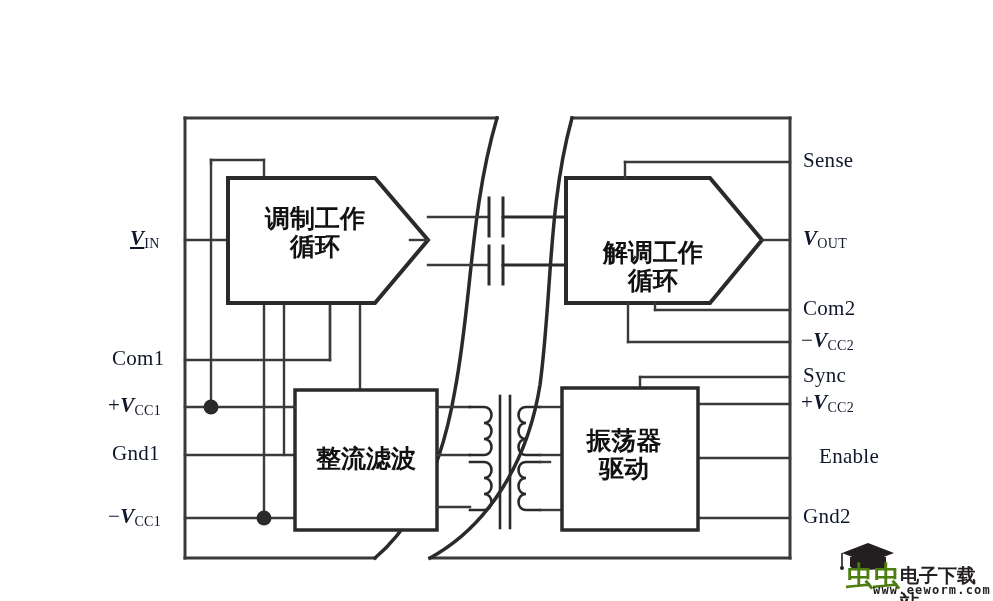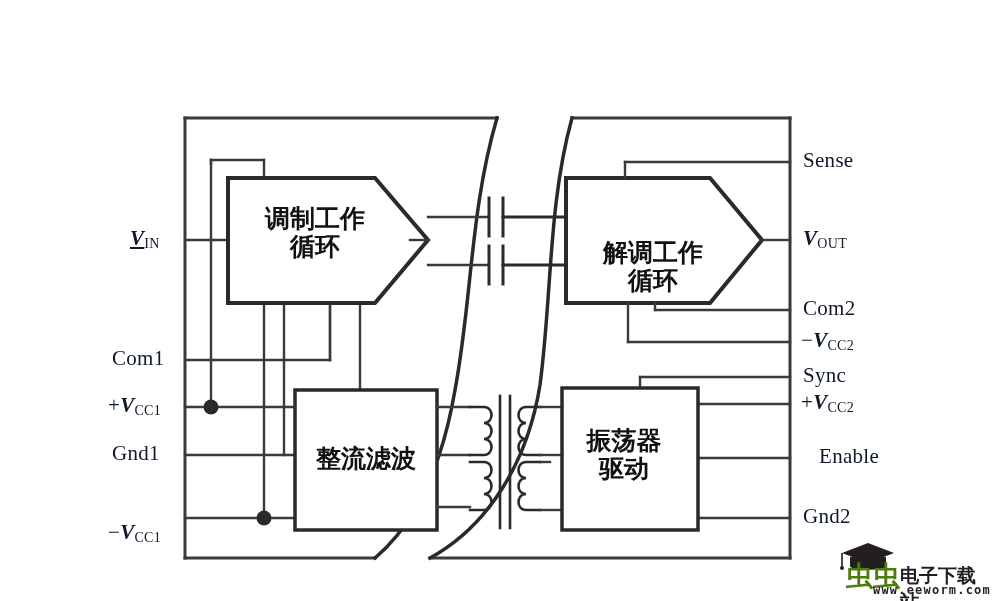--- a/index.html
+++ b/index.html
@@ -192,7 +192,7 @@
 <div class="lbl pinlbl" style="left:112px;top:346px;">Com1</div>
 <div class="lbl pinlbl" style="left:108px;top:393px;">+<span class="it">V</span><span class="sub">CC1</span></div>
 <div class="lbl pinlbl" style="left:112px;top:441px;">Gnd1</div>
-<div class="lbl pinlbl" style="left:108px;top:504px;margin-top:16px;">−<span class="it">V</span><span class="sub">CC1</span></div>
+<div class="lbl pinlbl" style="left:108px;top:504px;">−<span class="it">V</span><span class="sub">CC1</span></div>
 
 <div class="lbl pinlbl" style="left:803px;top:148px;">Sense</div>
 <div class="lbl pinlbl" style="left:803px;top:226px;"><span class="it">V</span><span class="sub">OUT</span></div>

